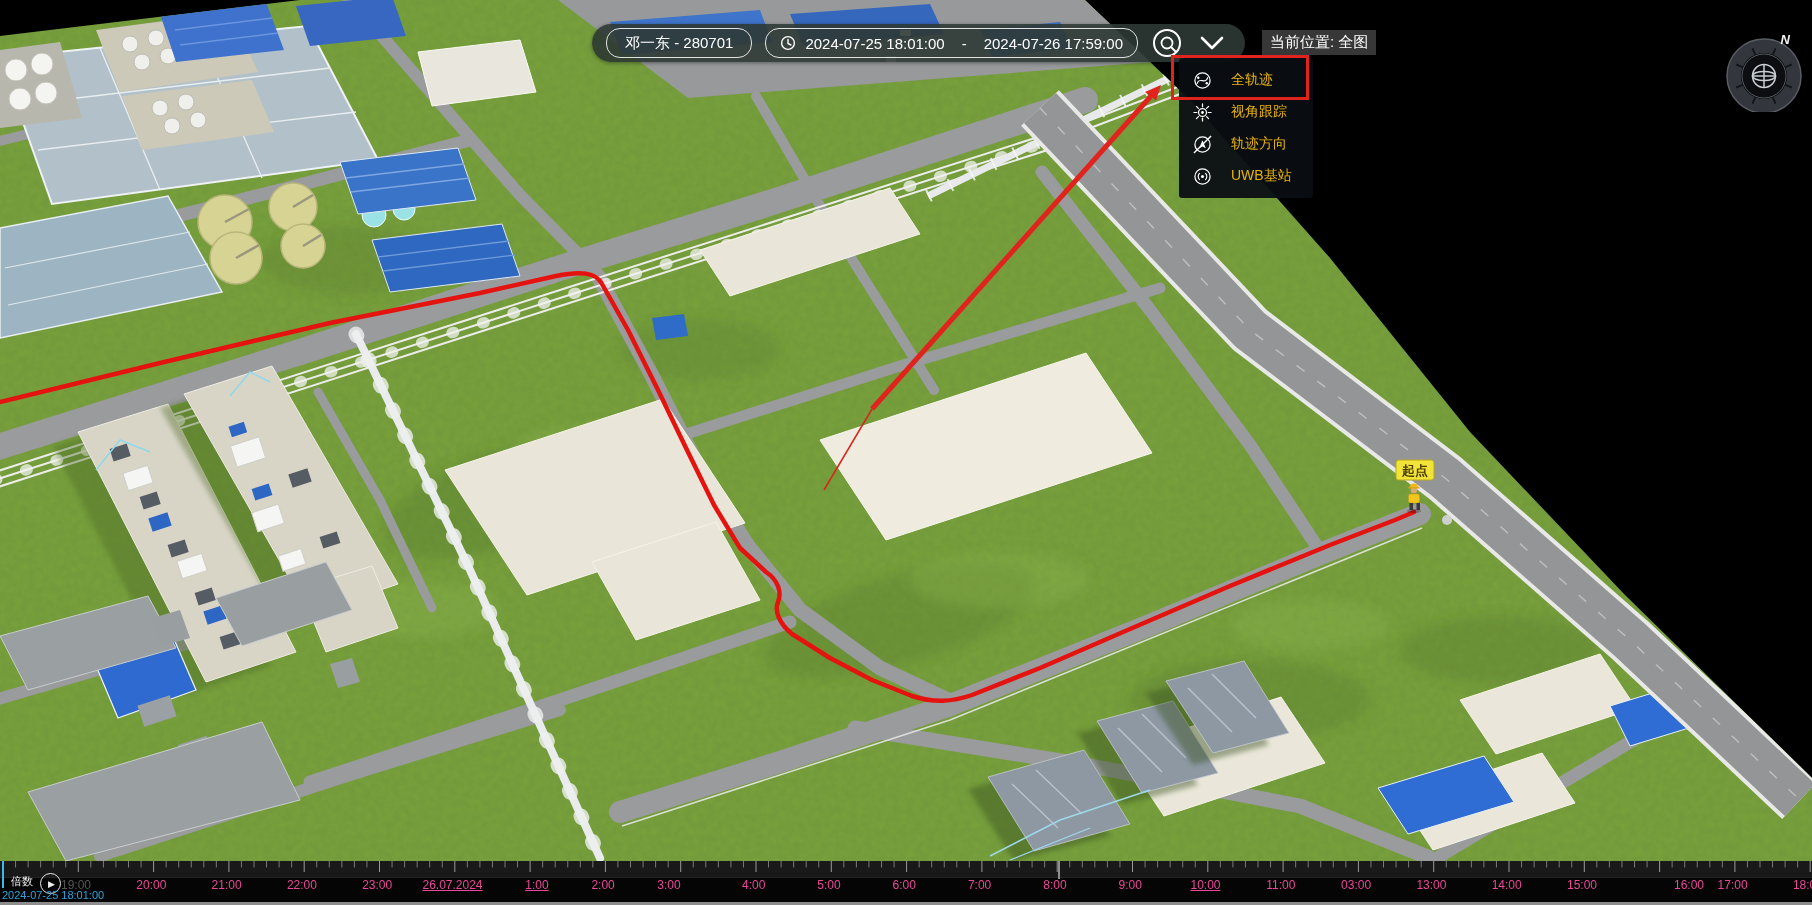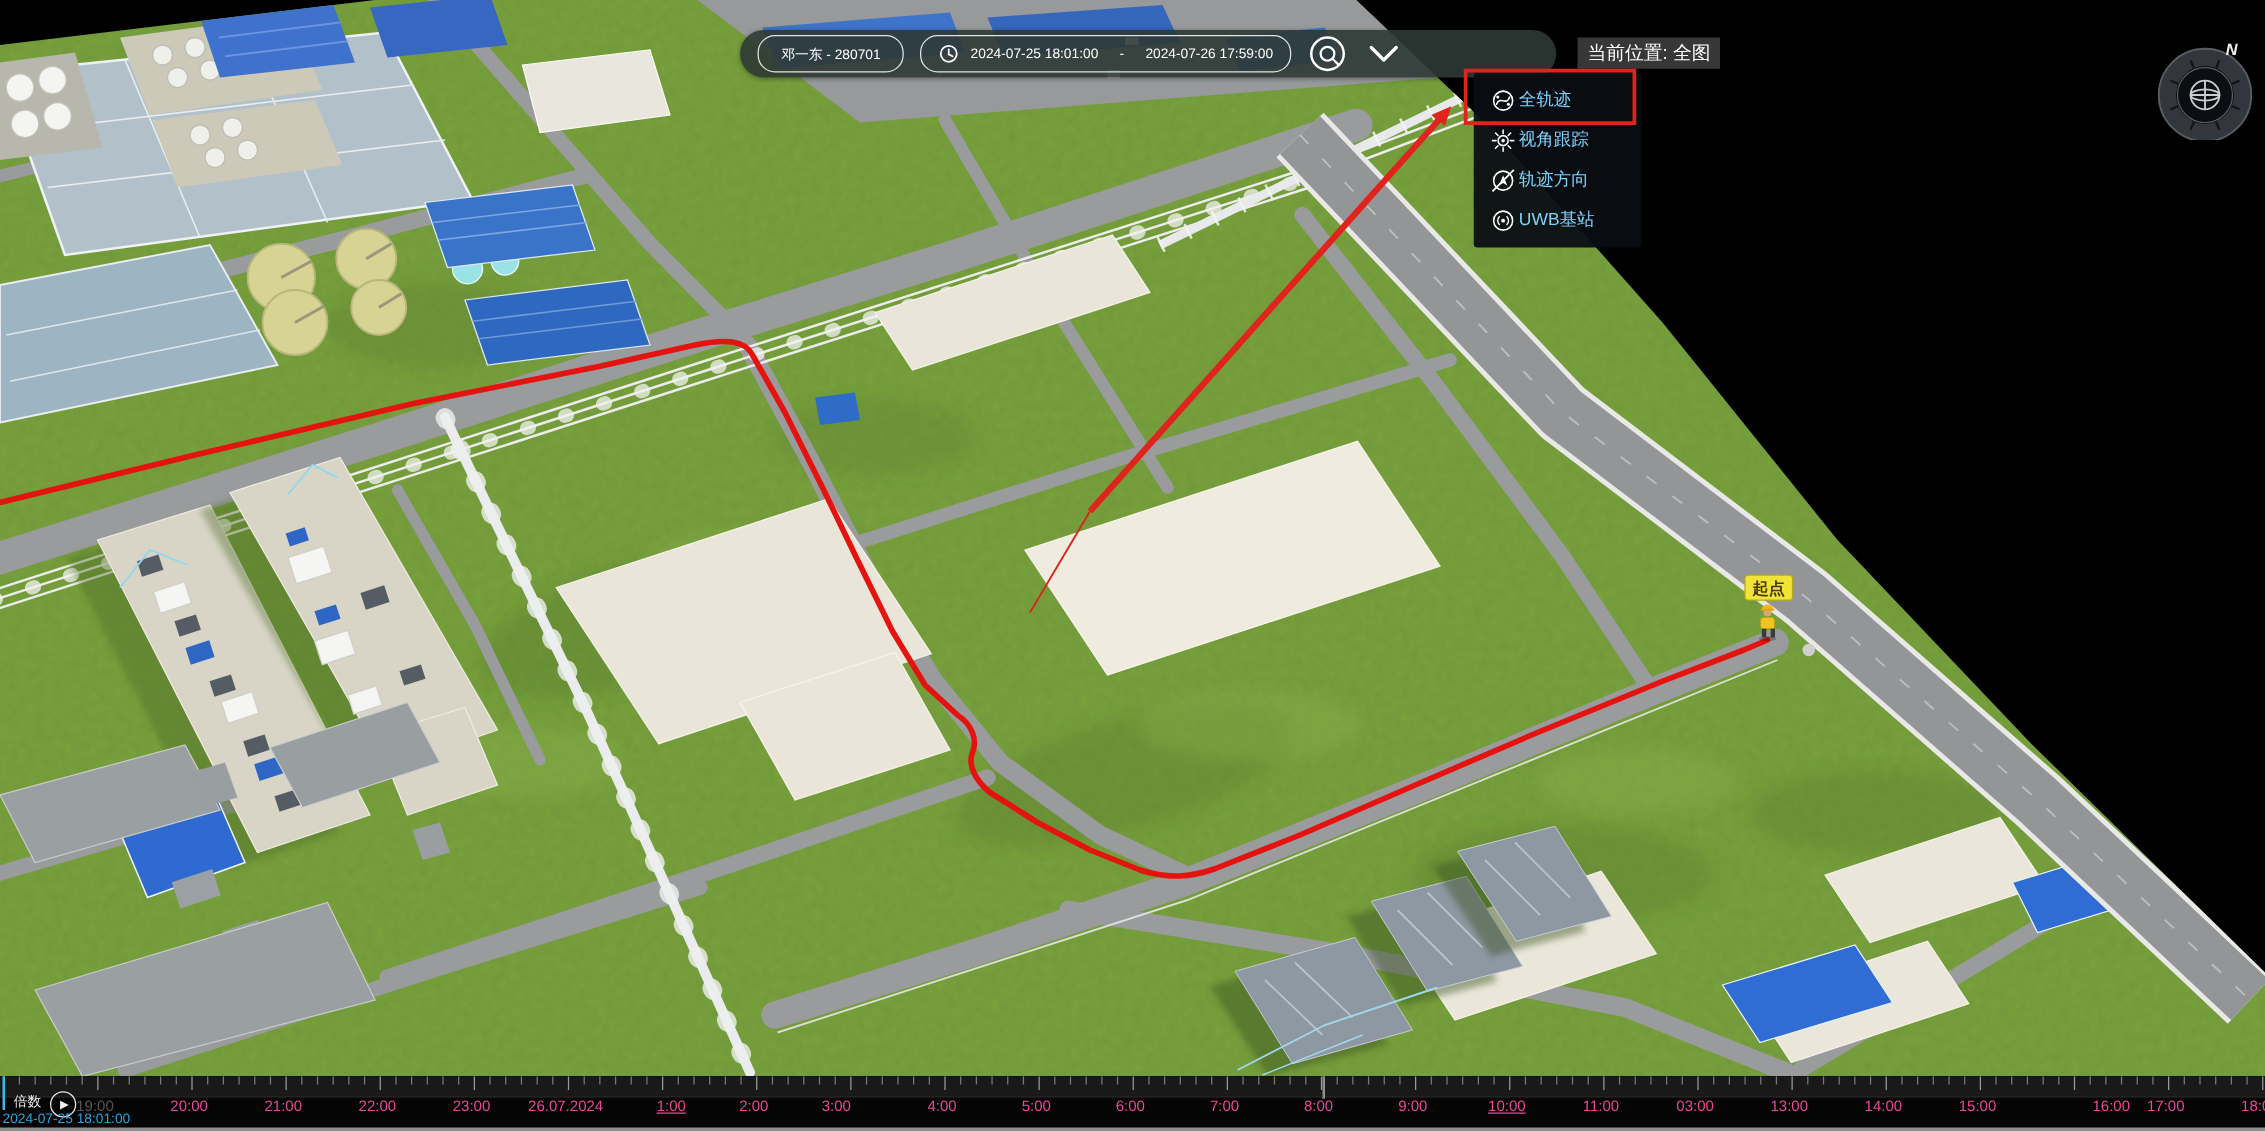--- a/index.html
+++ b/index.html
@@ -10,7 +10,7 @@
           background:rgba(46,57,52,.9);display:flex;align-items:center;gap:13px;padding:0 14px;
           box-sizing:border-box;box-shadow:0 1px 4px rgba(0,0,0,.4);}
   .pill{height:28px;border:1px solid rgba(255,255,255,.85);border-radius:14px;display:flex;
-        align-items:center;color:#fff;font-size:11px;padding:0 18px;white-space:nowrap;cursor:pointer;}
+        align-items:center;color:#fff;font-size:15px;padding:0 18px;white-space:nowrap;cursor:pointer;}
   .pill.time{gap:9px;padding:0 14px;}
   .iconbtn{width:32px;height:32px;display:flex;align-items:center;justify-content:center;cursor:pointer;}
   .locchip{position:absolute;left:1262px;top:30px;background:rgba(60,60,60,.92);color:#fff;

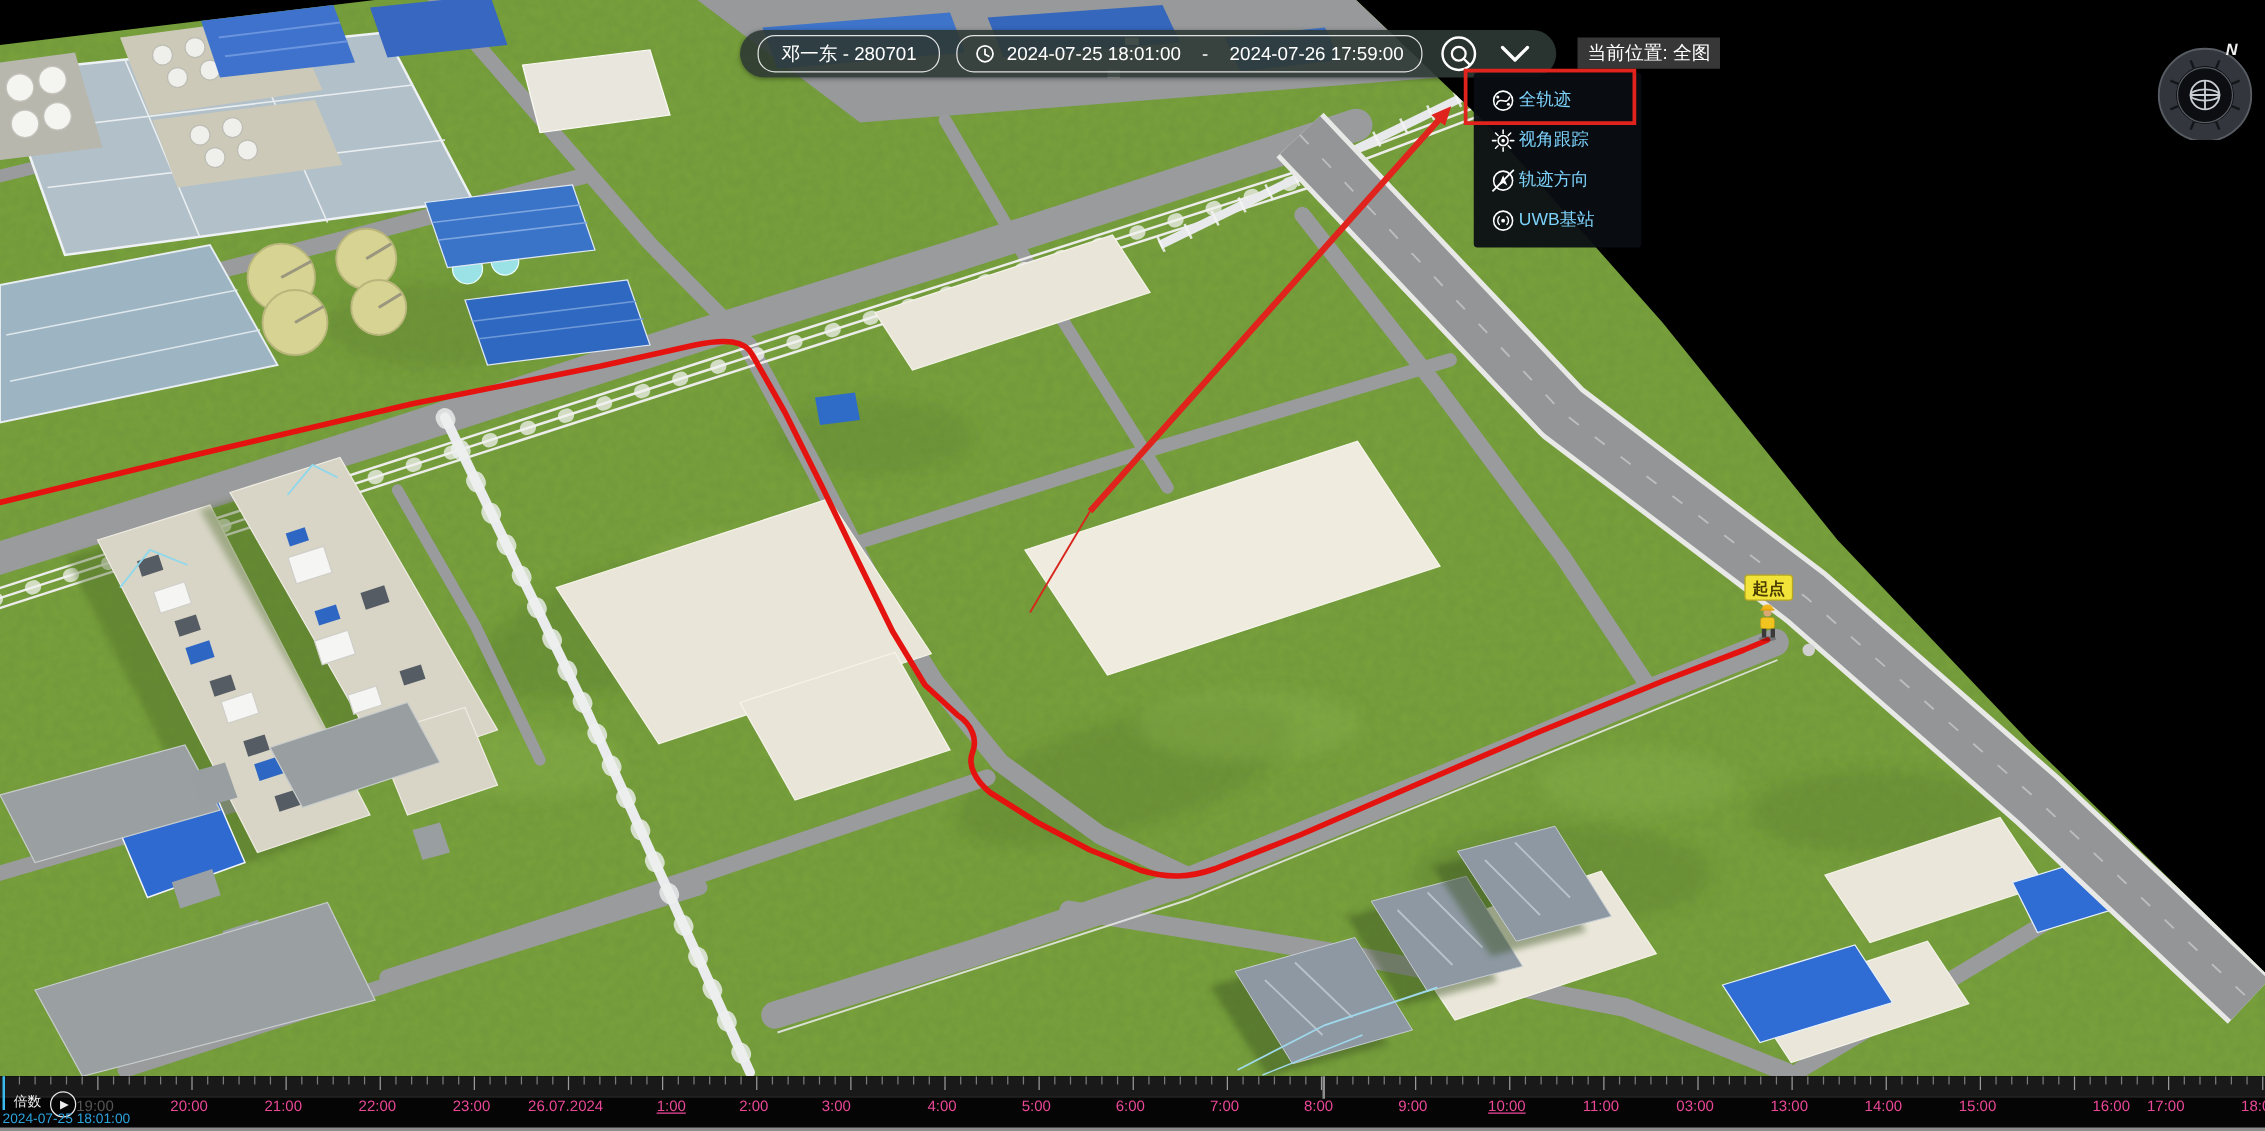--- a/index.html
+++ b/index.html
@@ -18,7 +18,7 @@
   
   .menu{position:absolute;left:1179px;top:58px;width:134px;background:rgba(10,14,19,.94);
         border-radius:3px;padding:6px 0;box-sizing:border-box;}
-  .menu-item{height:32px;display:flex;align-items:center;gap:3px;padding-left:14px;color:#7dd3fc;
+  .menu-item{height:32px;display:flex;align-items:center;gap:19px;padding-left:14px;color:#eab308;
              font-size:14px;cursor:pointer;}
   .menu-item svg{flex:0 0 auto;}
   .redbox{position:absolute;left:1171px;top:55px;width:132px;height:39px;border:3px solid #e0231d;

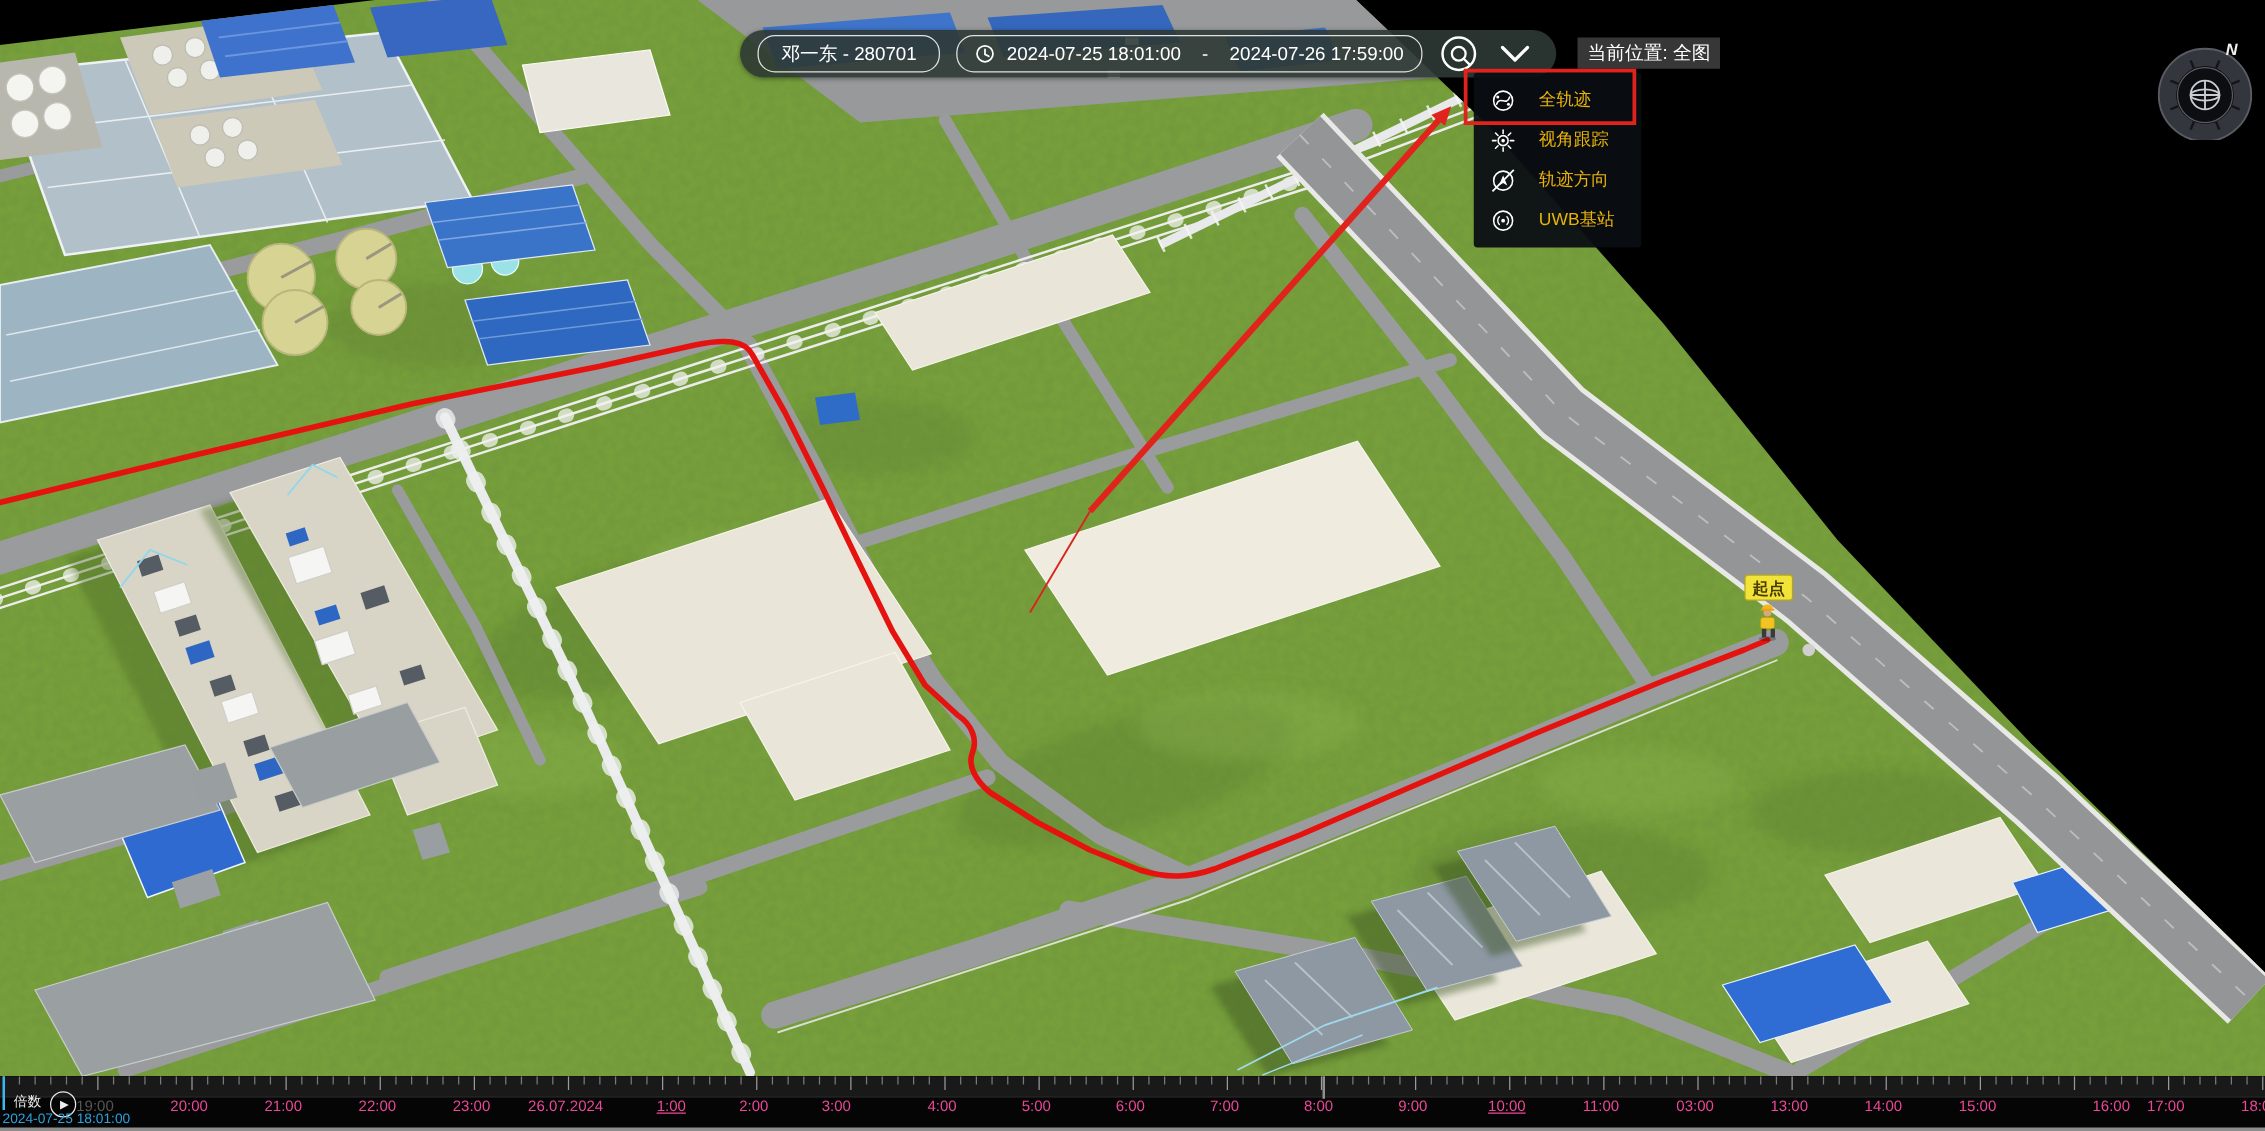--- a/index.html
+++ b/index.html
@@ -541,7 +541,7 @@
         <div class="tlabel" style="left: 226.6px;">21:00</div>
         <div class="tlabel" style="left: 301.9px;">22:00</div>
         <div class="tlabel" style="left: 377.2px;">23:00</div>
-        <div class="tlabel" style="left: 452.5px;">26.07.2024</div>
+        <div class="tlabel" style="left: 452.5px; text-decoration: underline;">26.07.2024</div>
         <div class="tlabel" style="left: 537px; text-decoration: underline;">1:00</div>
         <div class="tlabel" style="left: 603.1px;">2:00</div>
         <div class="tlabel" style="left: 669px;">3:00</div>

